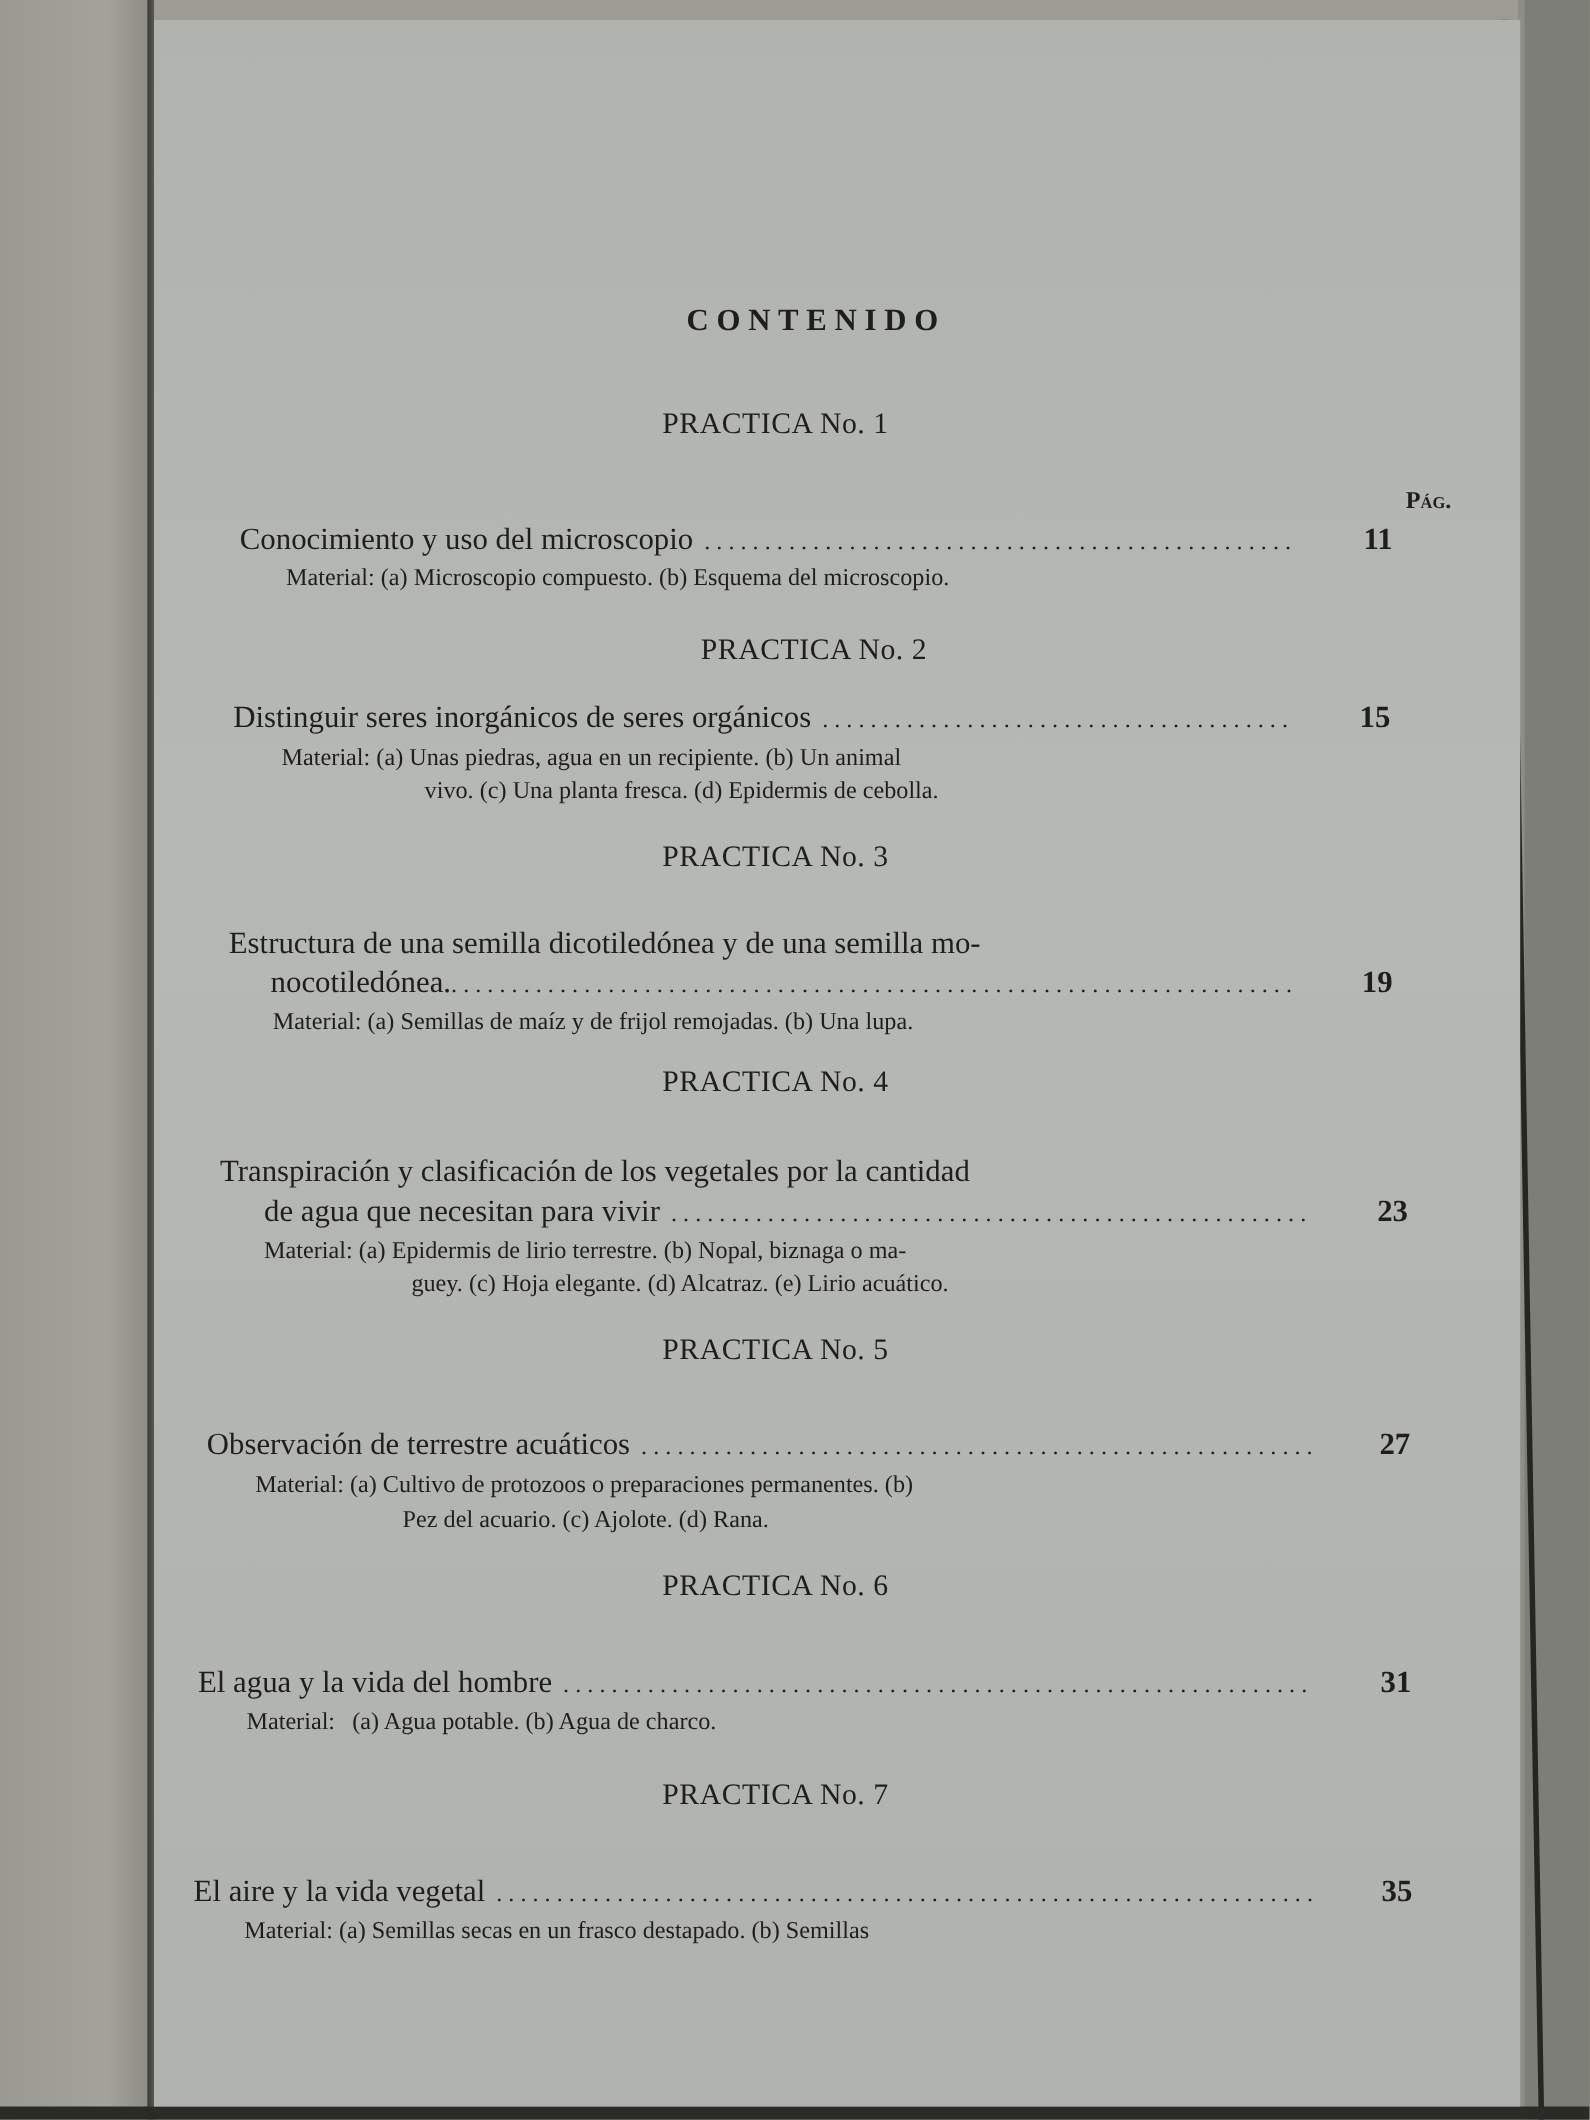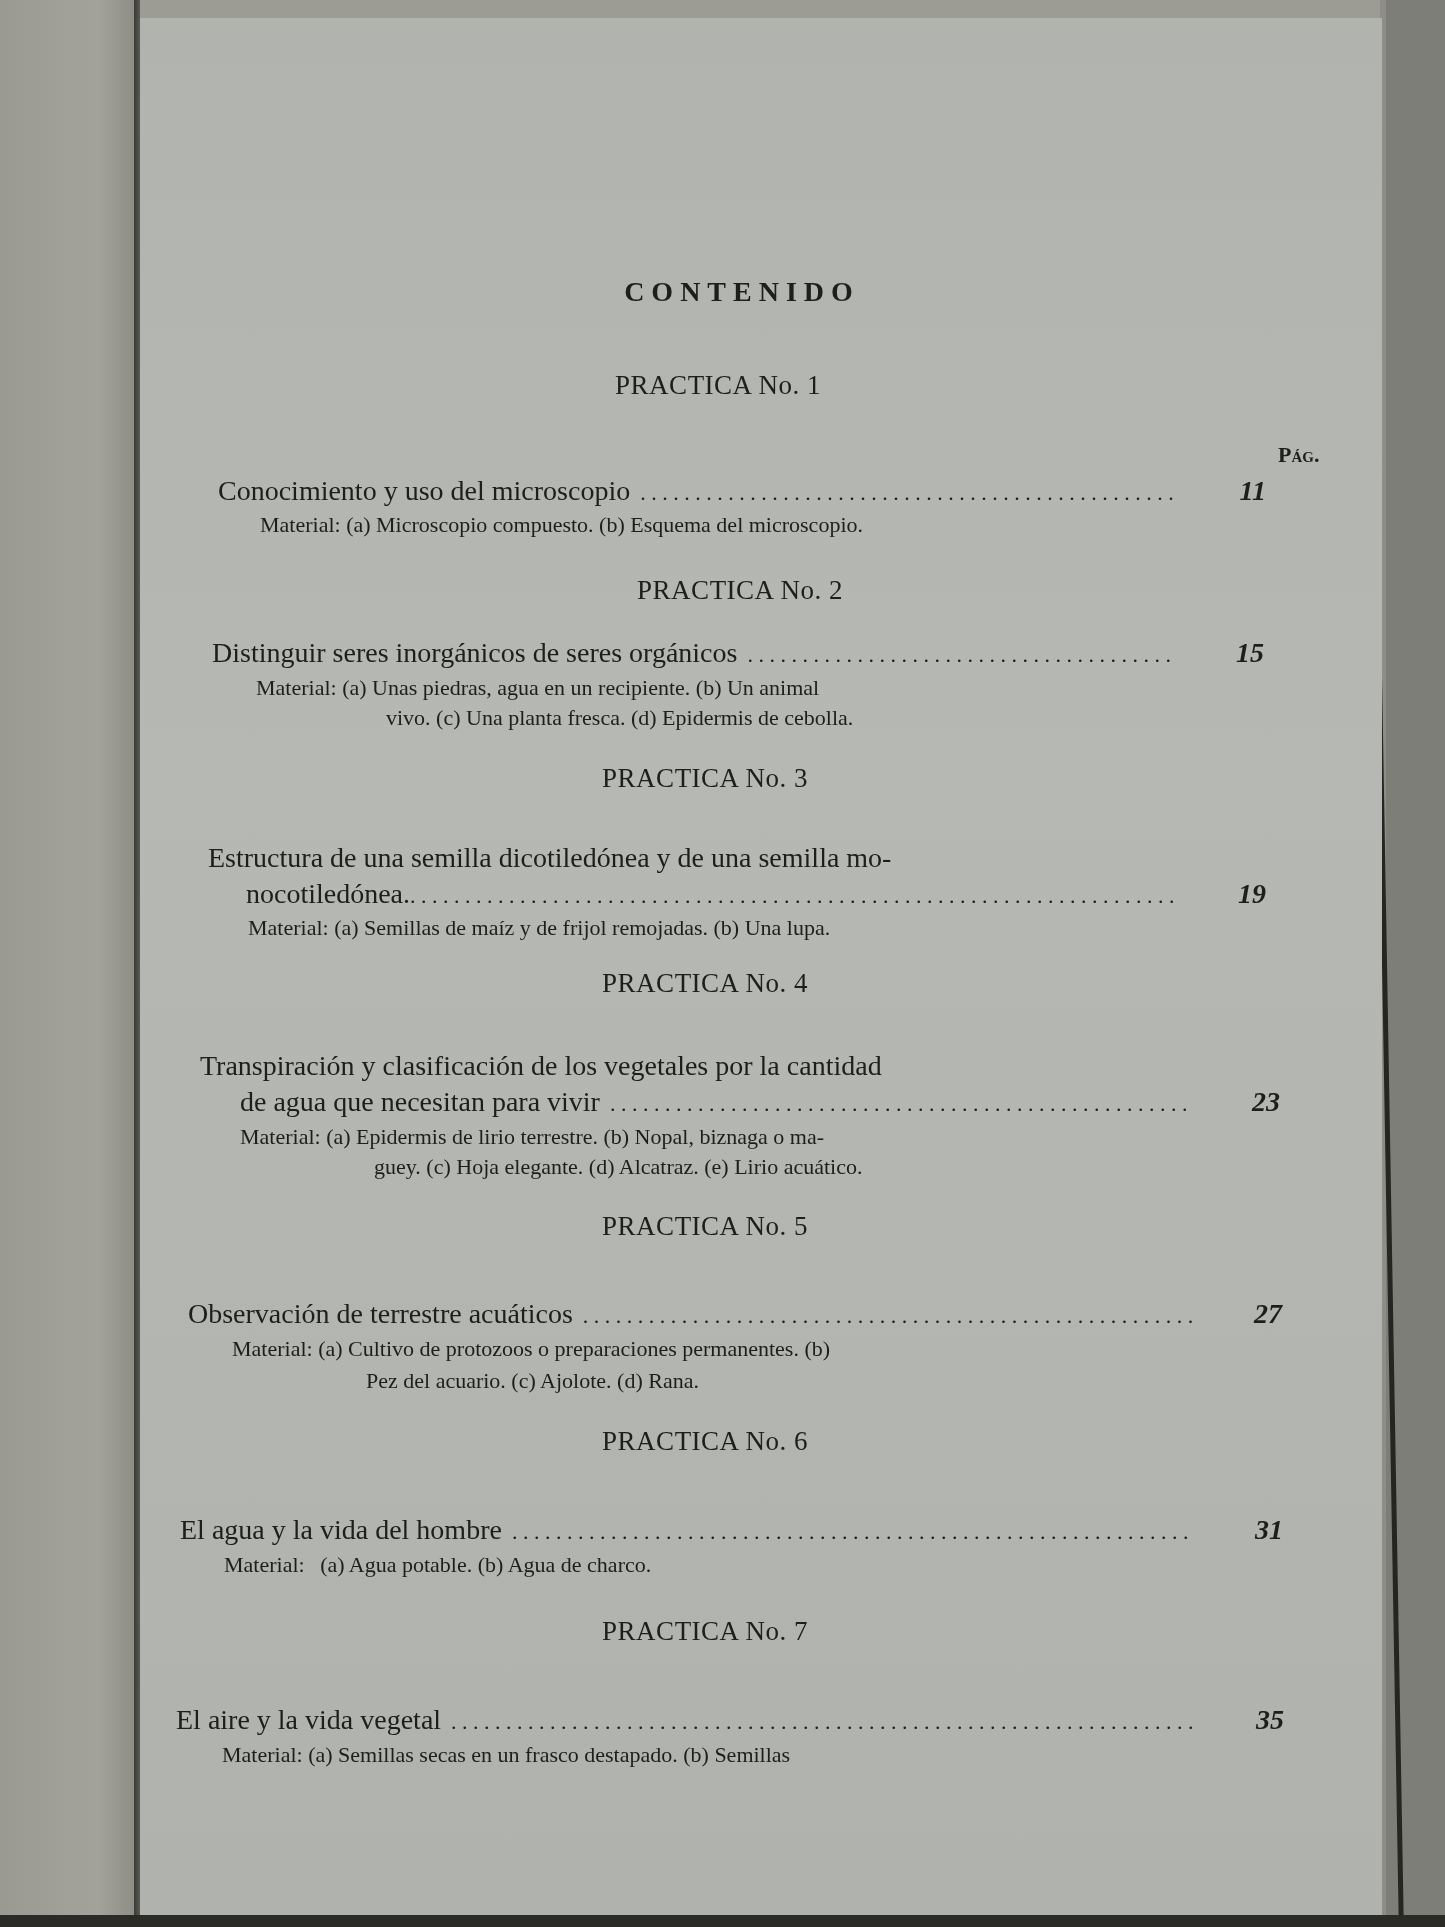--- a/index.html
+++ b/index.html
@@ -131,7 +131,7 @@
 
   <div class="title">CONTENIDO</div>
 
-  <div class="practica" style="left:0;width:1130px;top:352px;padding-left:13px;">PRACTICA No. 1</div>
+  <div class="practica" style="left:0;width:1130px;top:352px;">PRACTICA No. 1</div>
   <div class="pag-label">Pág.</div>
   <div class="entry" style="left:78px;top:455px;width:1048px;">
     <div class="row">

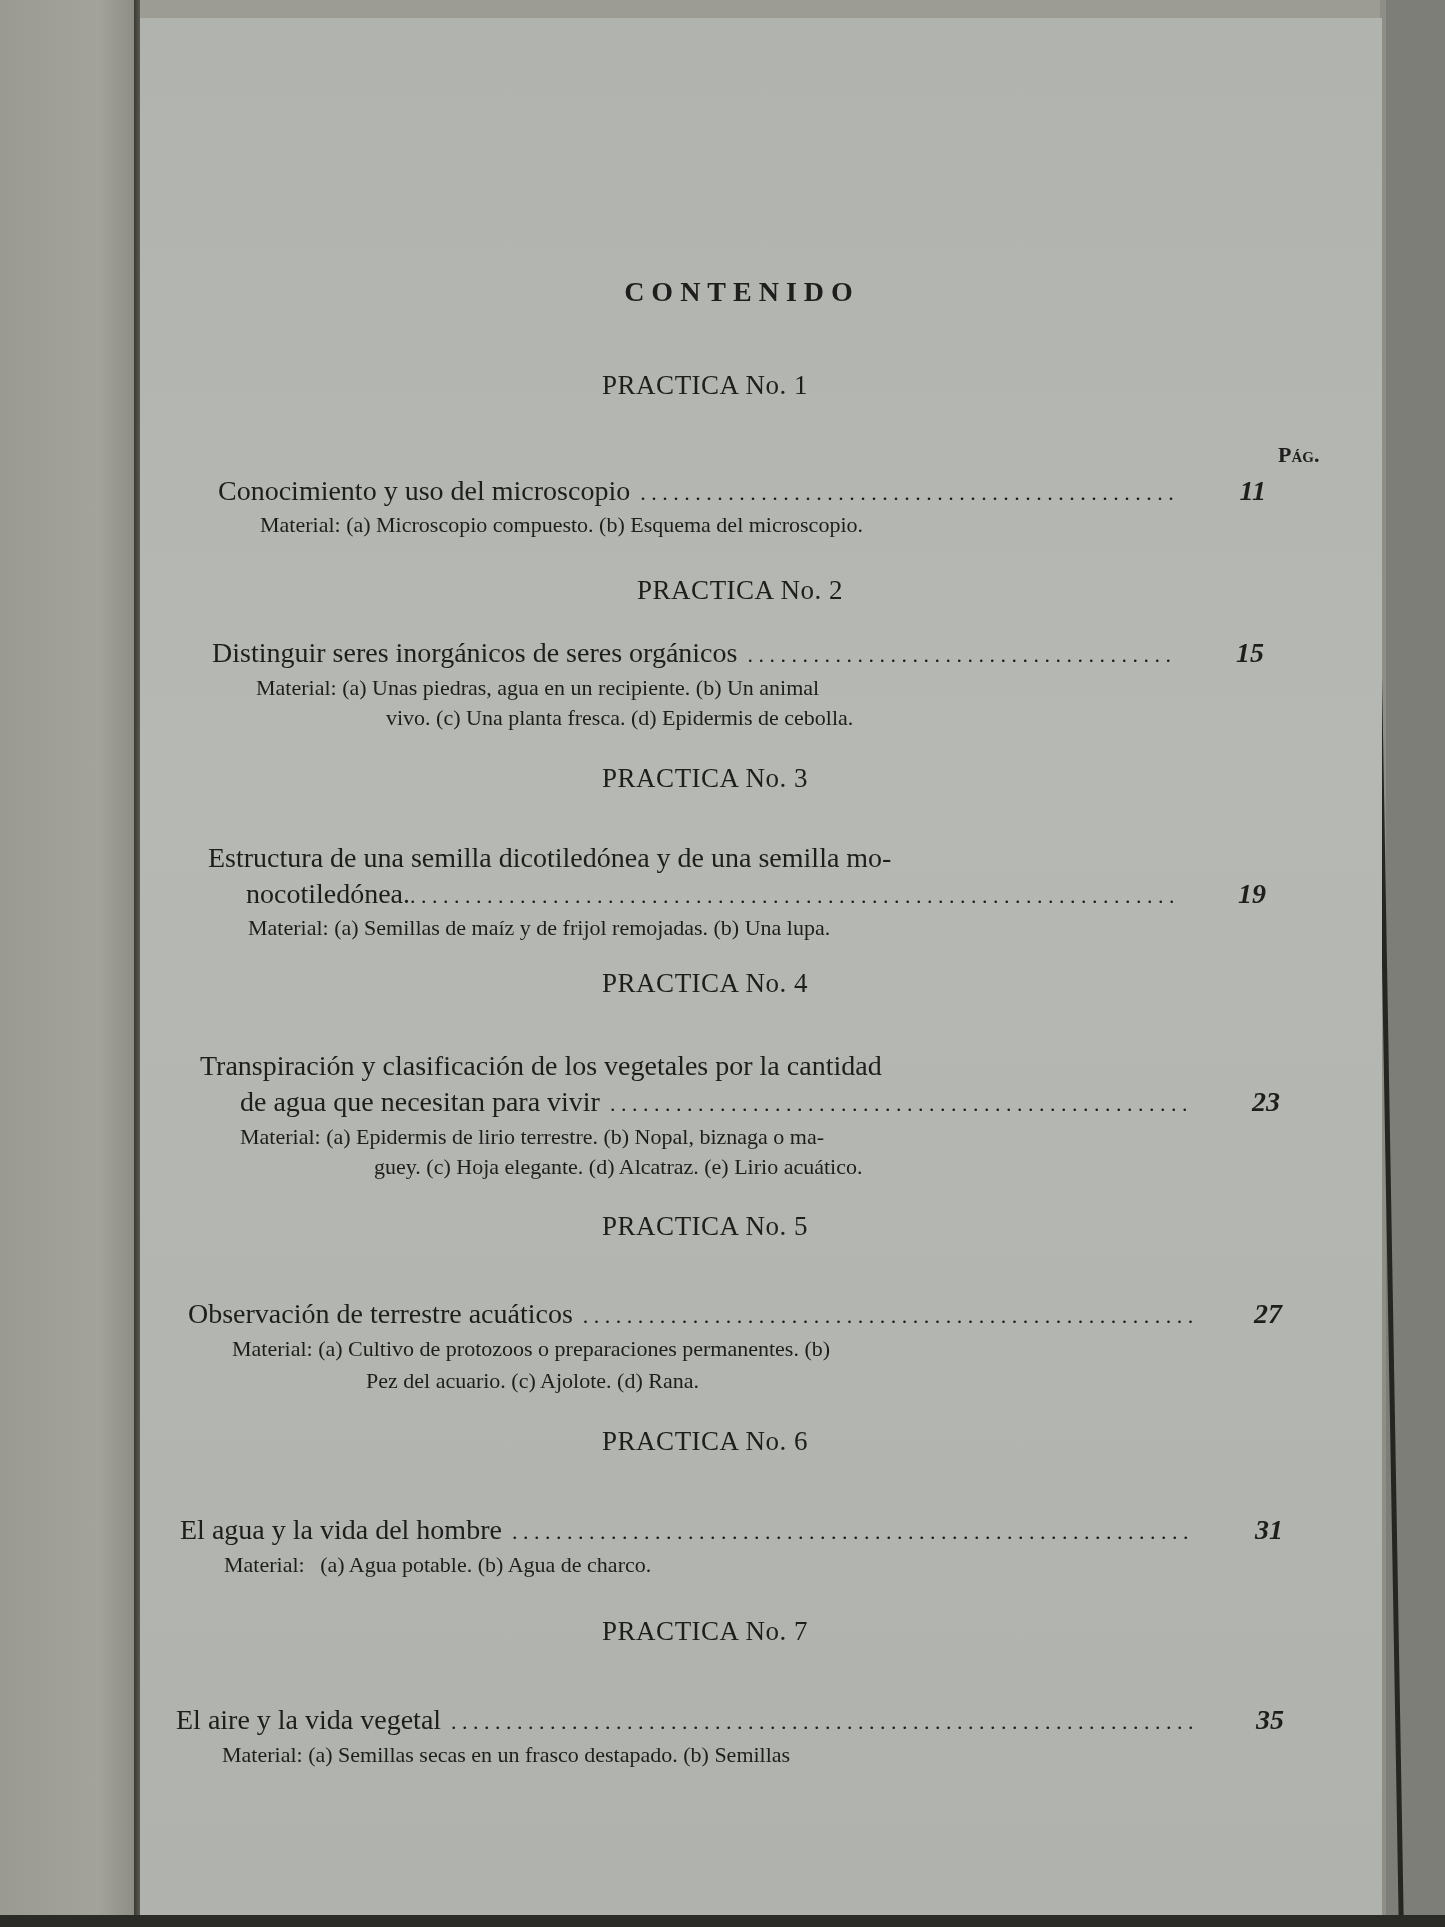--- a/index.html
+++ b/index.html
@@ -107,7 +107,6 @@
       min-width: 40px;
       text-align: right;
       margin-left: 40px;
-      font-style: italic;
     }
     .material {
       position: absolute;

